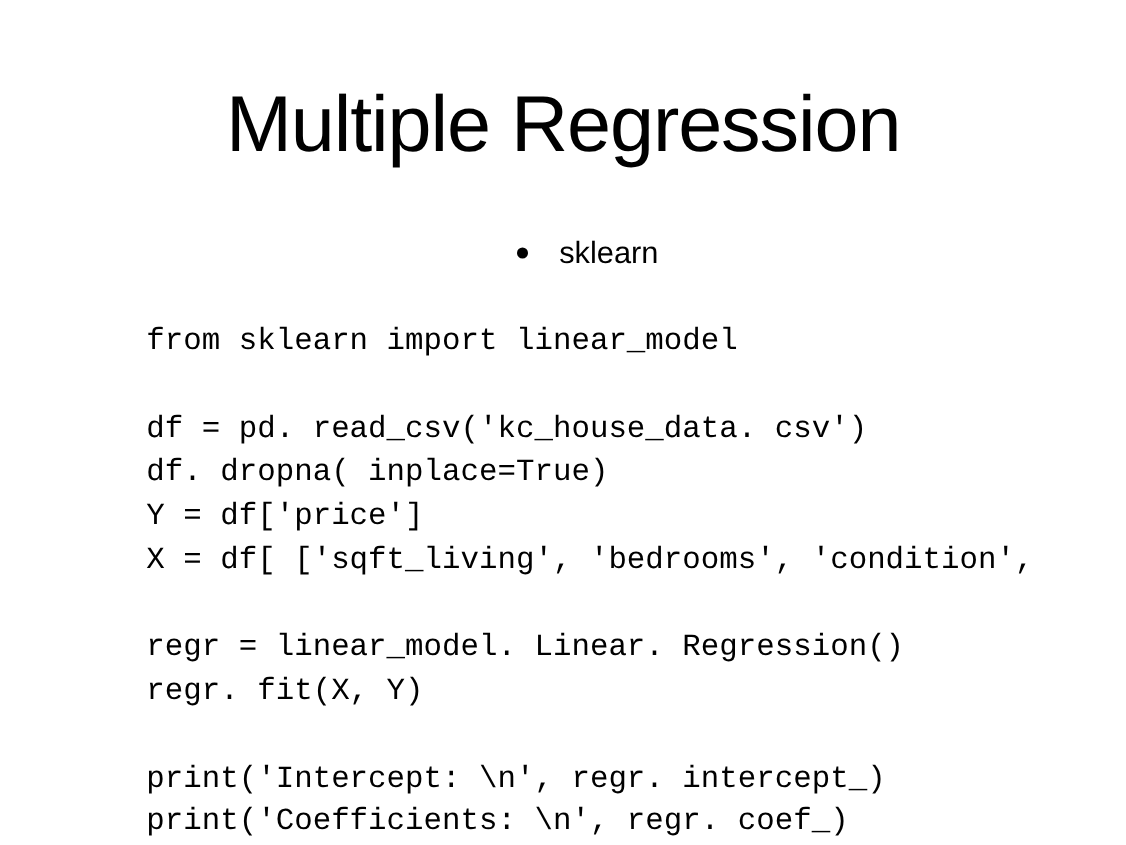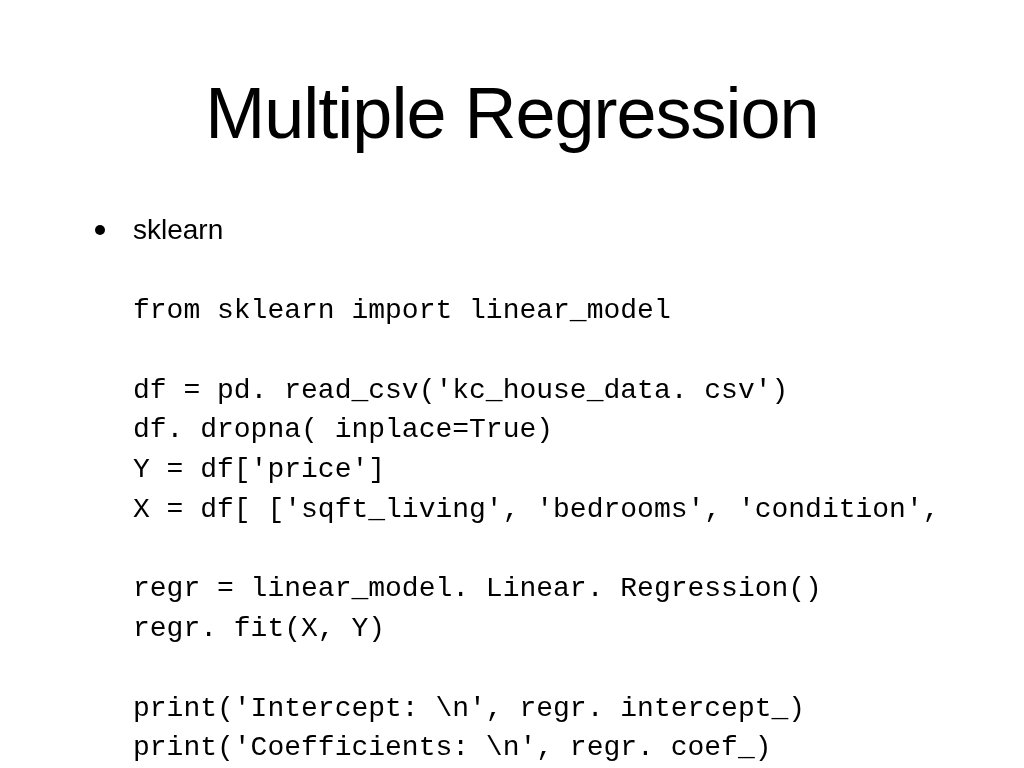--- a/index.html
+++ b/index.html
@@ -33,6 +33,7 @@
       display: flex;
       align-items: center;
       margin-bottom: 45px;
+      justify-content: center;
     }
     .bullet {
       width: 10px;

